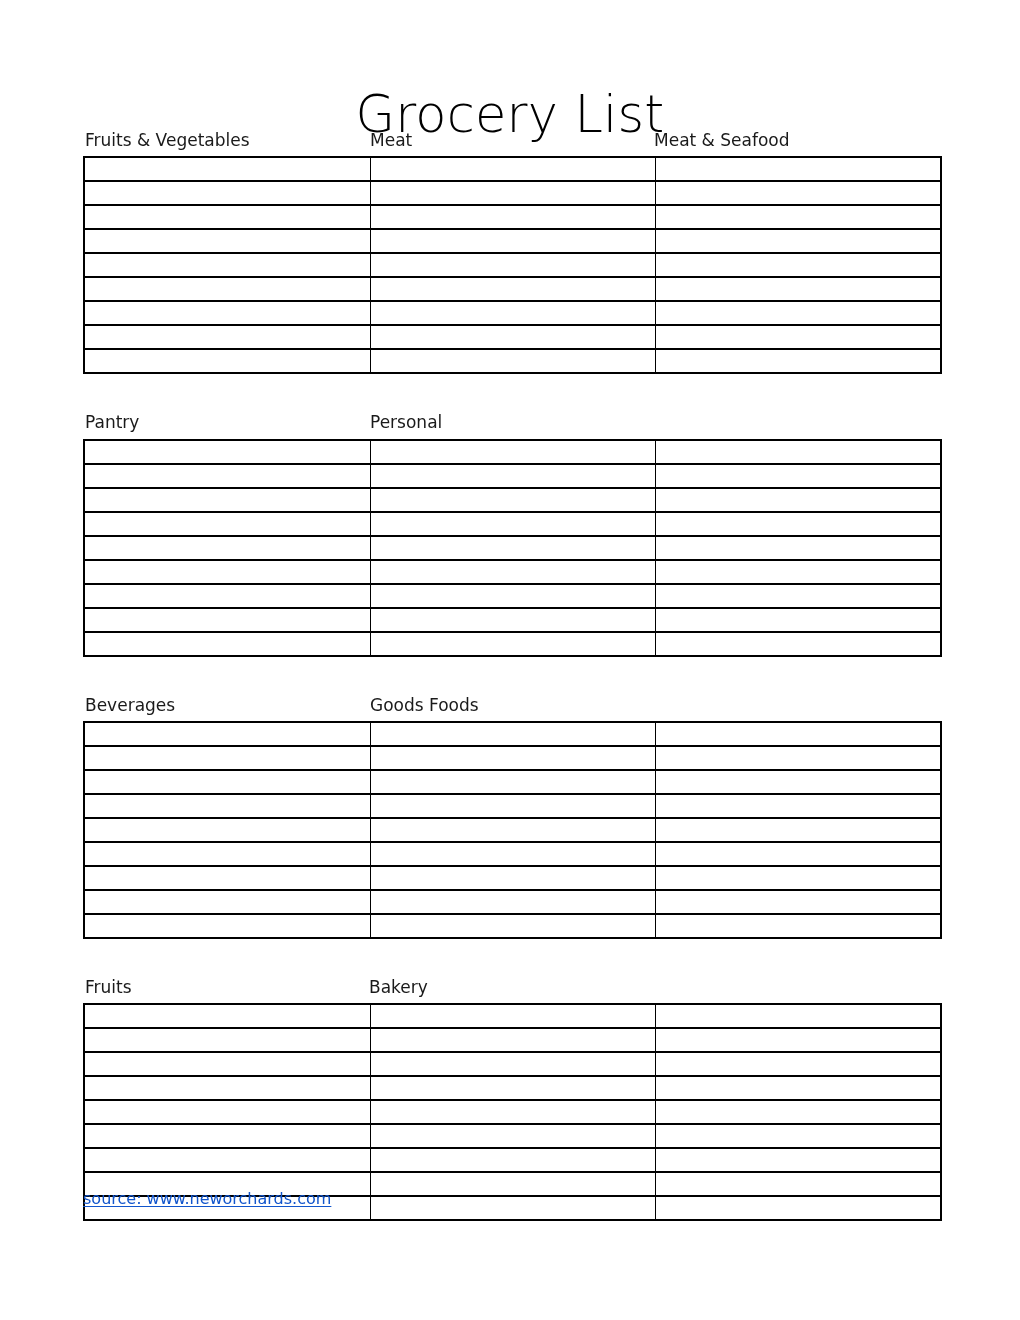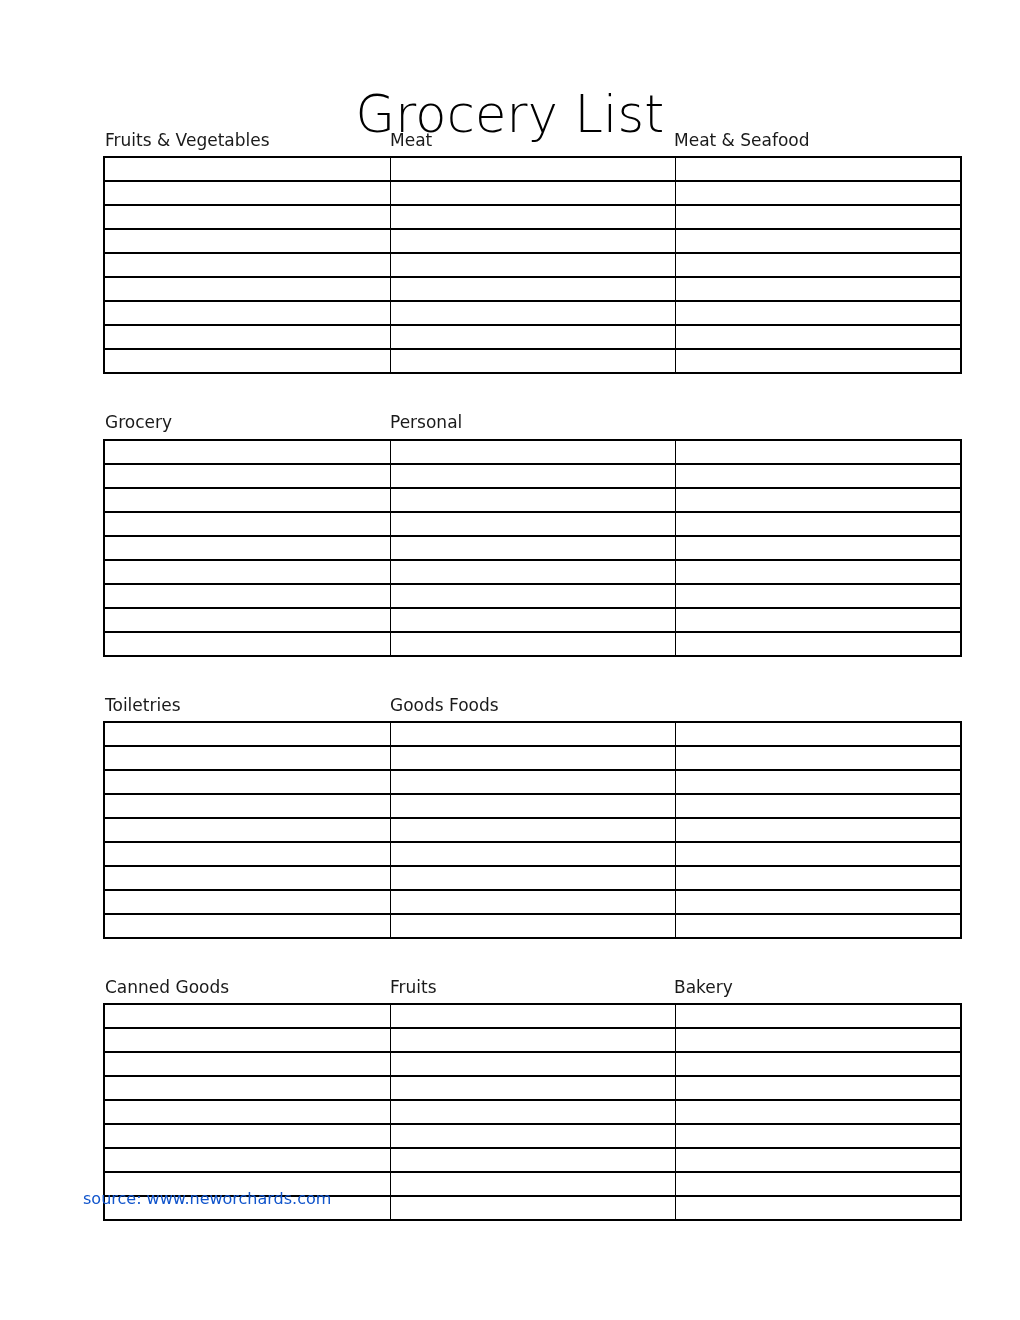--- a/index.html
+++ b/index.html
@@ -49,7 +49,6 @@
   
   .section {
     margin-bottom: 38px;
-    margin-left: 20px;
   }
   .section:last-of-type {
     margin-bottom: 0;

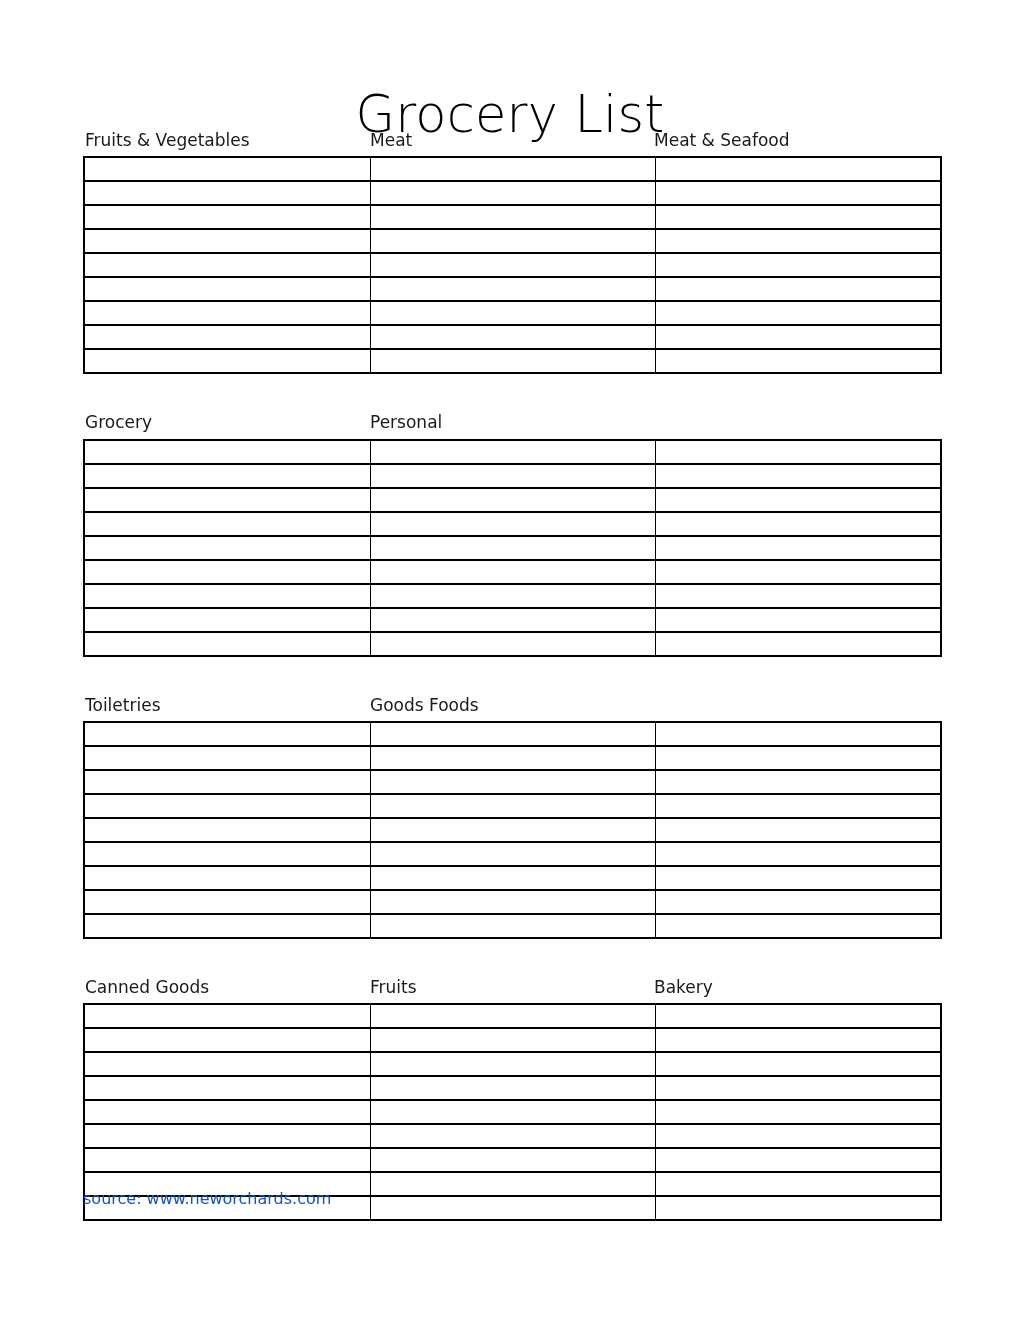--- a/index.html
+++ b/index.html
@@ -187,7 +187,7 @@
 
     <div class="section">
       <div class="section-headers">
-        <div class="section-header col-1">Grocery</div>
+        <div class="section-header col-1">Pantry</div>
         <div class="section-header col-2">Personal</div>
       </div>
       <table class="grid">

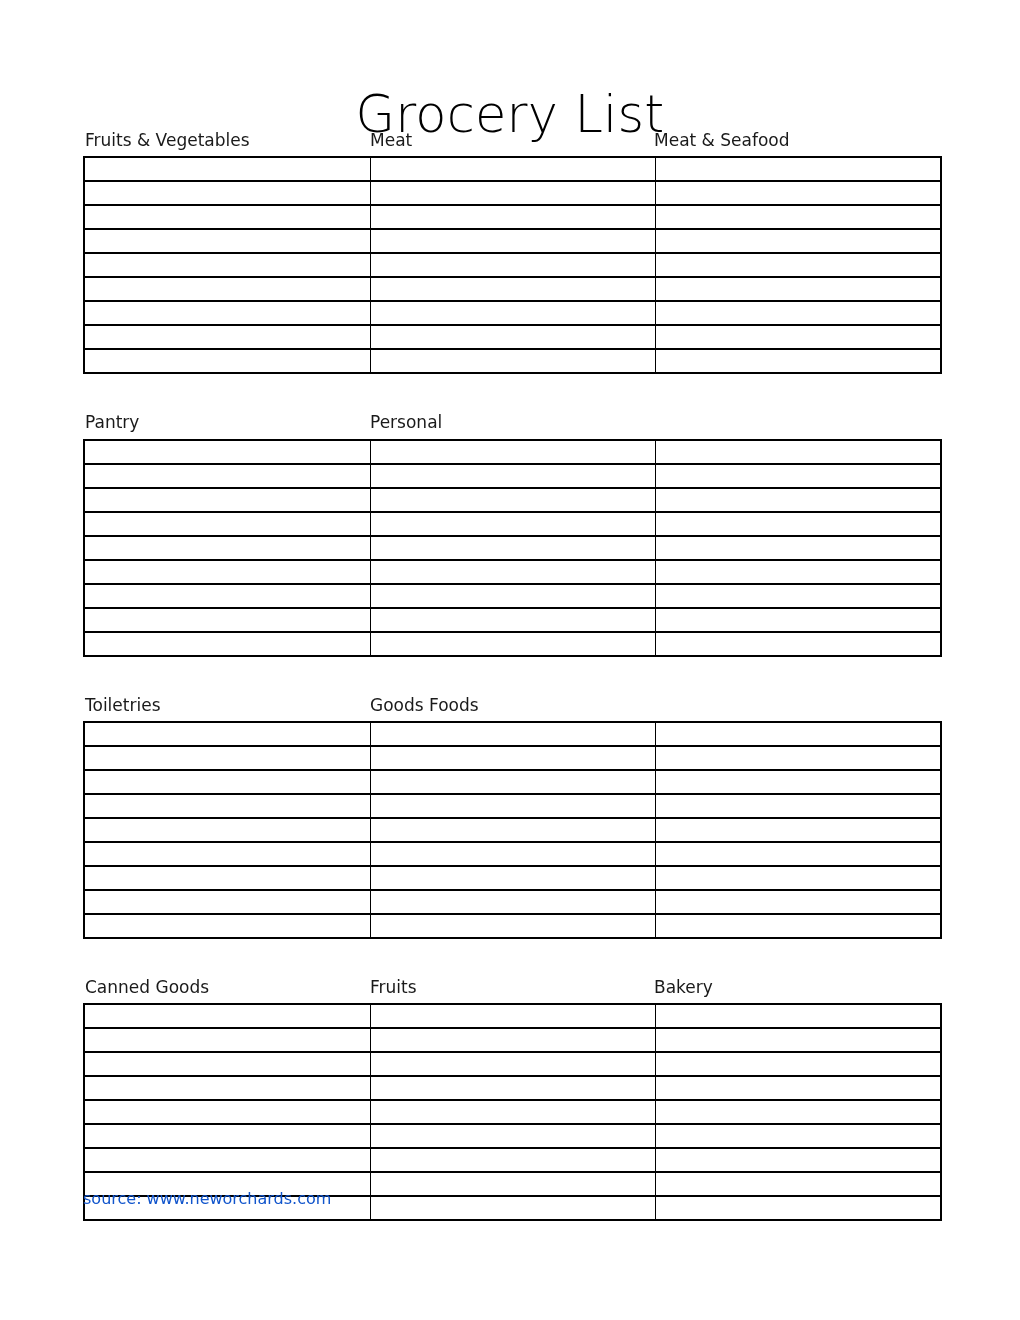--- a/index.html
+++ b/index.html
@@ -243,7 +243,7 @@
 
     <div class="section">
       <div class="section-headers">
-        <div class="section-header col-1">Toiletries</div>
+        <div class="section-header col-1">Beverages</div>
         <div class="section-header col-2">Goods Foods</div>
       </div>
       <table class="grid">

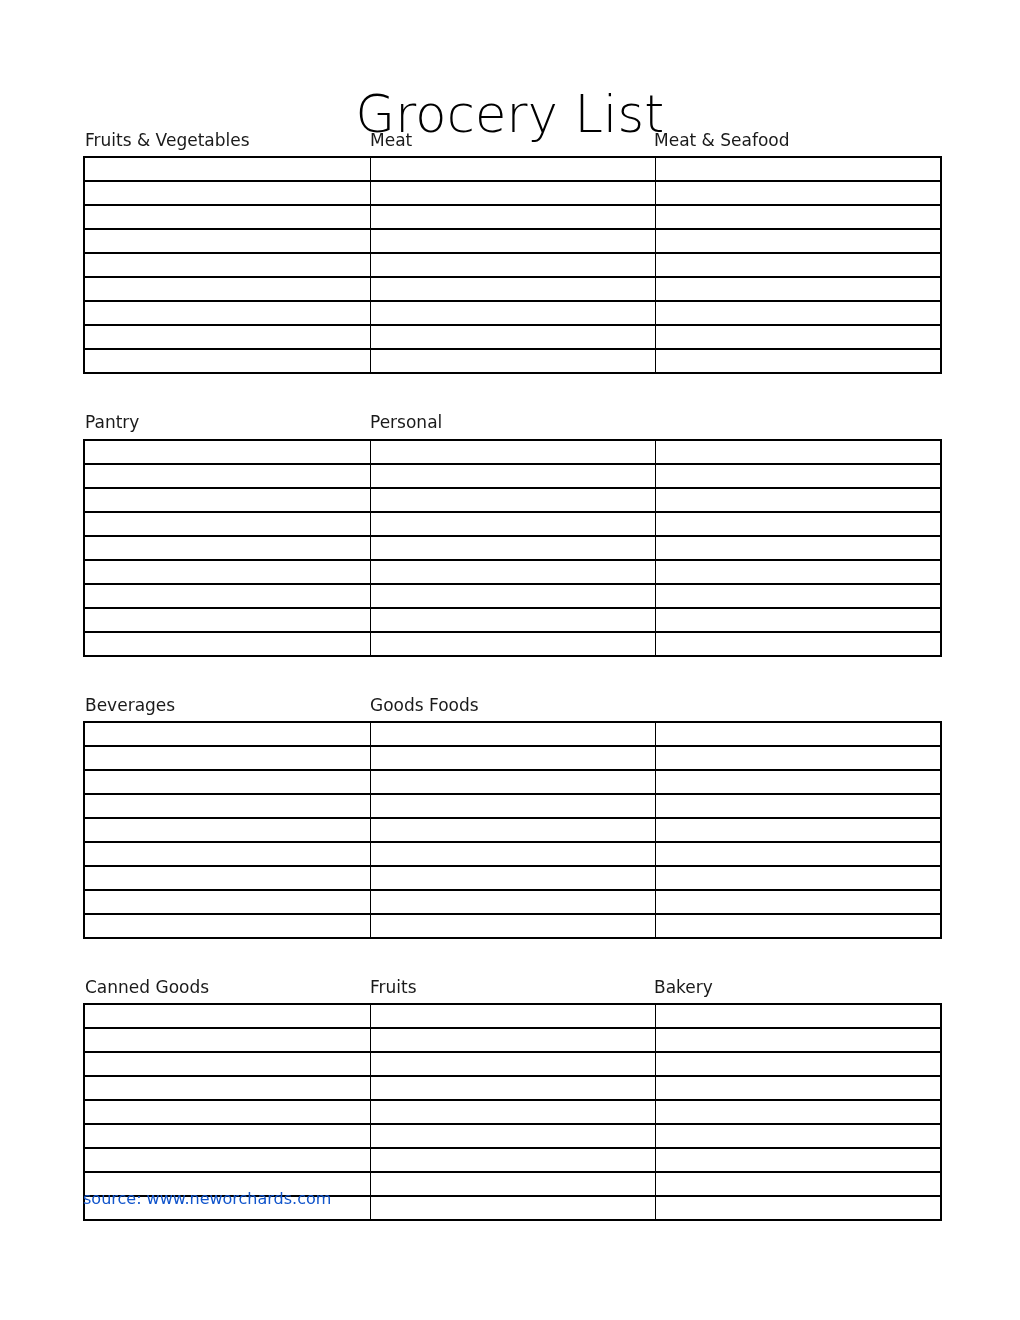--- a/index.html
+++ b/index.html
@@ -299,7 +299,6 @@
 
     <div class="section">
       <div class="section-headers">
-        <div class="section-header col-1">Canned Goods</div>
         <div class="section-header col-2">Fruits</div>
         <div class="section-header col-3">Bakery</div>
       </div>

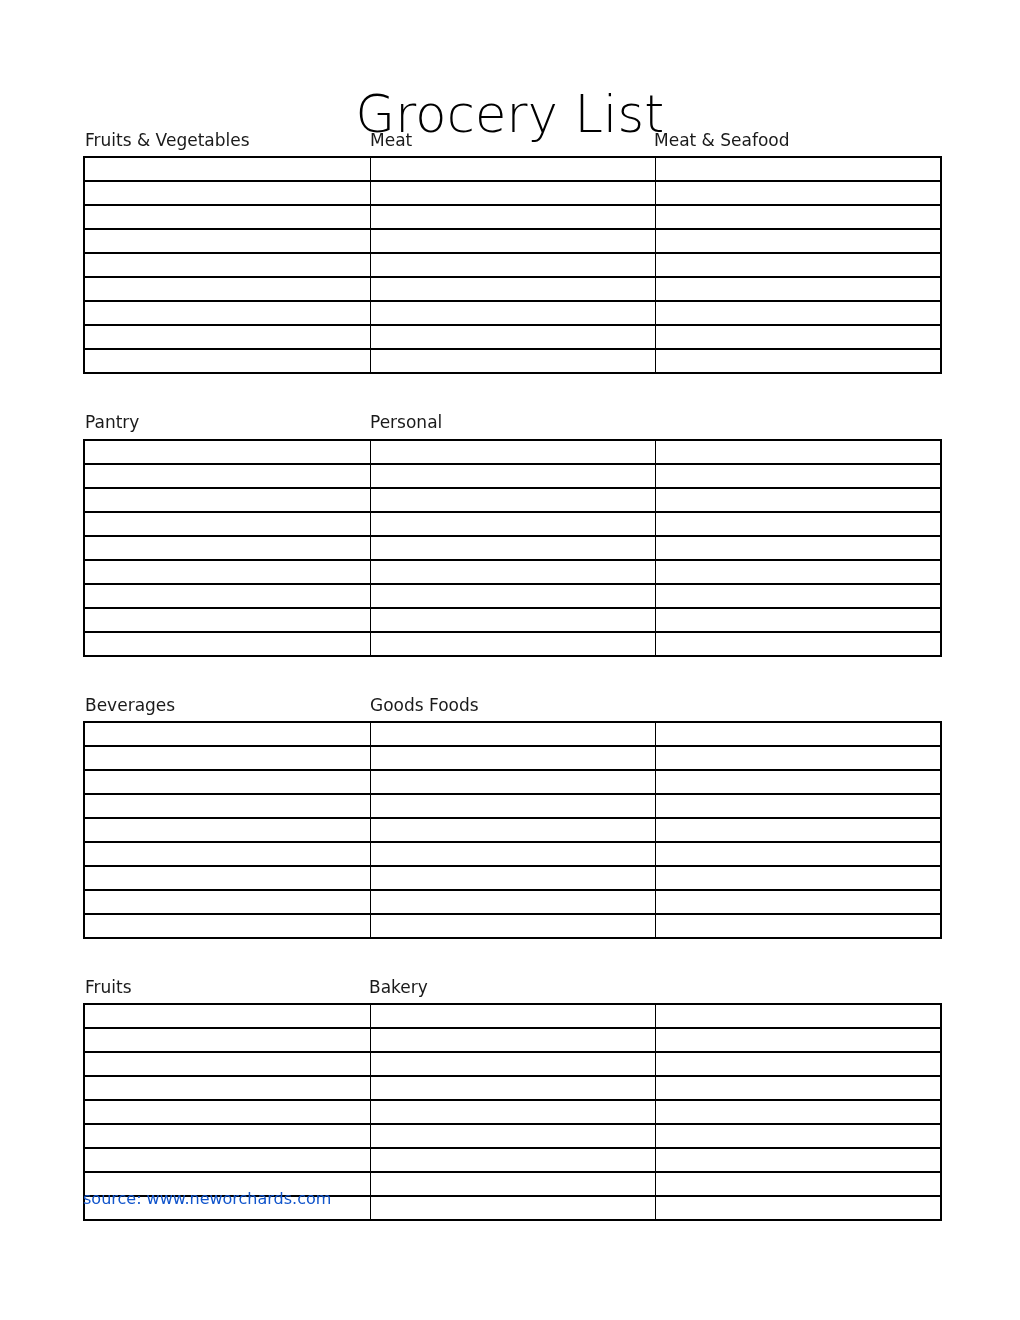--- a/index.html
+++ b/index.html
@@ -113,6 +113,7 @@
     font-size: 16px;
     font-weight: 400;
     color: #1155cc;
+    text-decoration: underline;
     text-underline-offset: 2px;
     white-space: nowrap;
     cursor: pointer;

